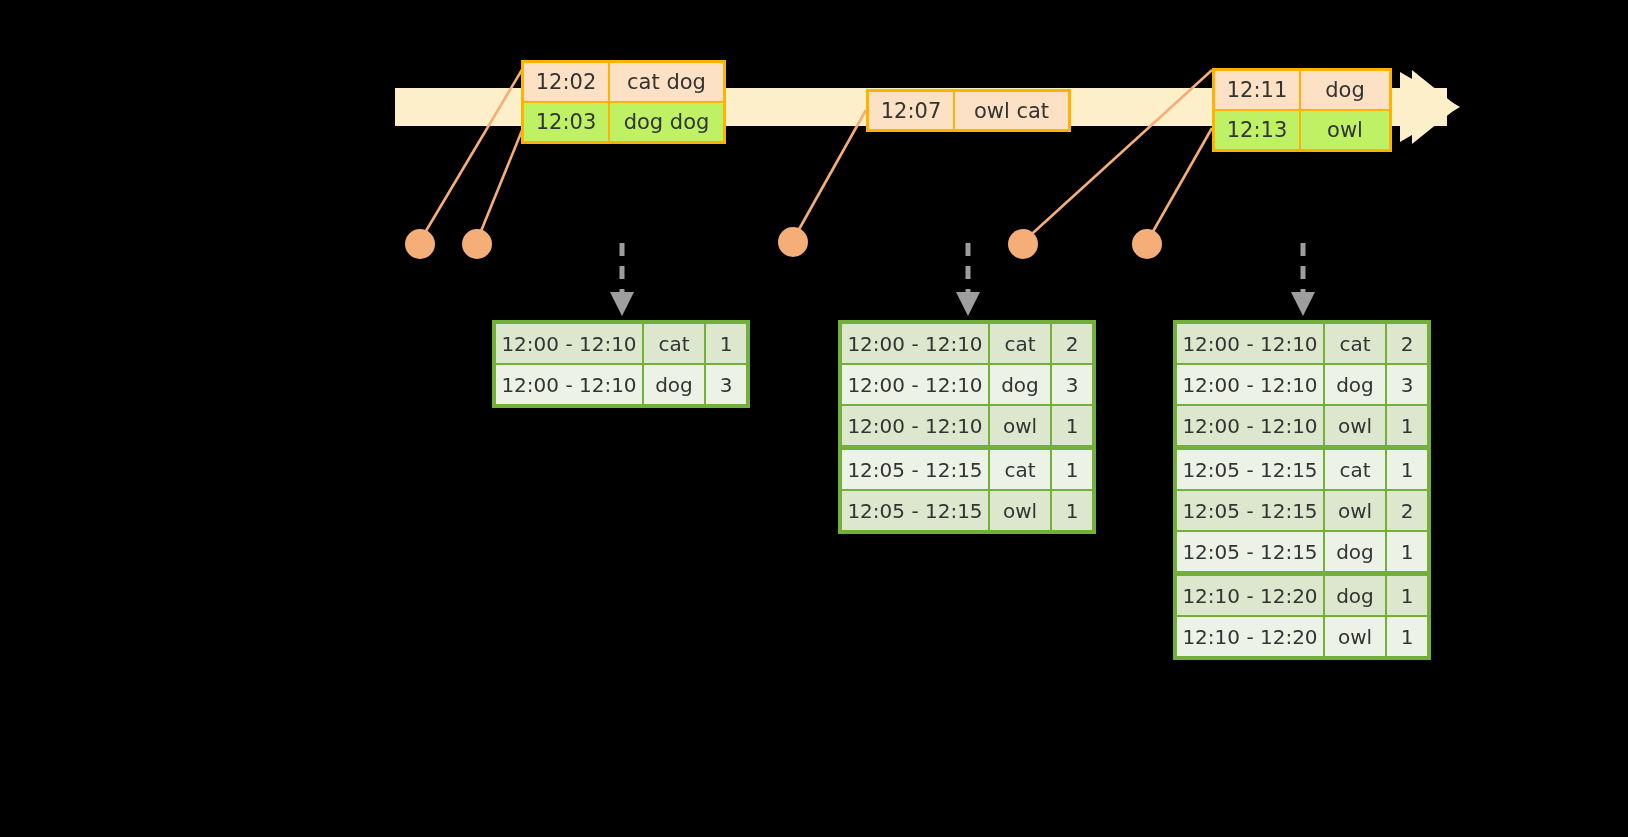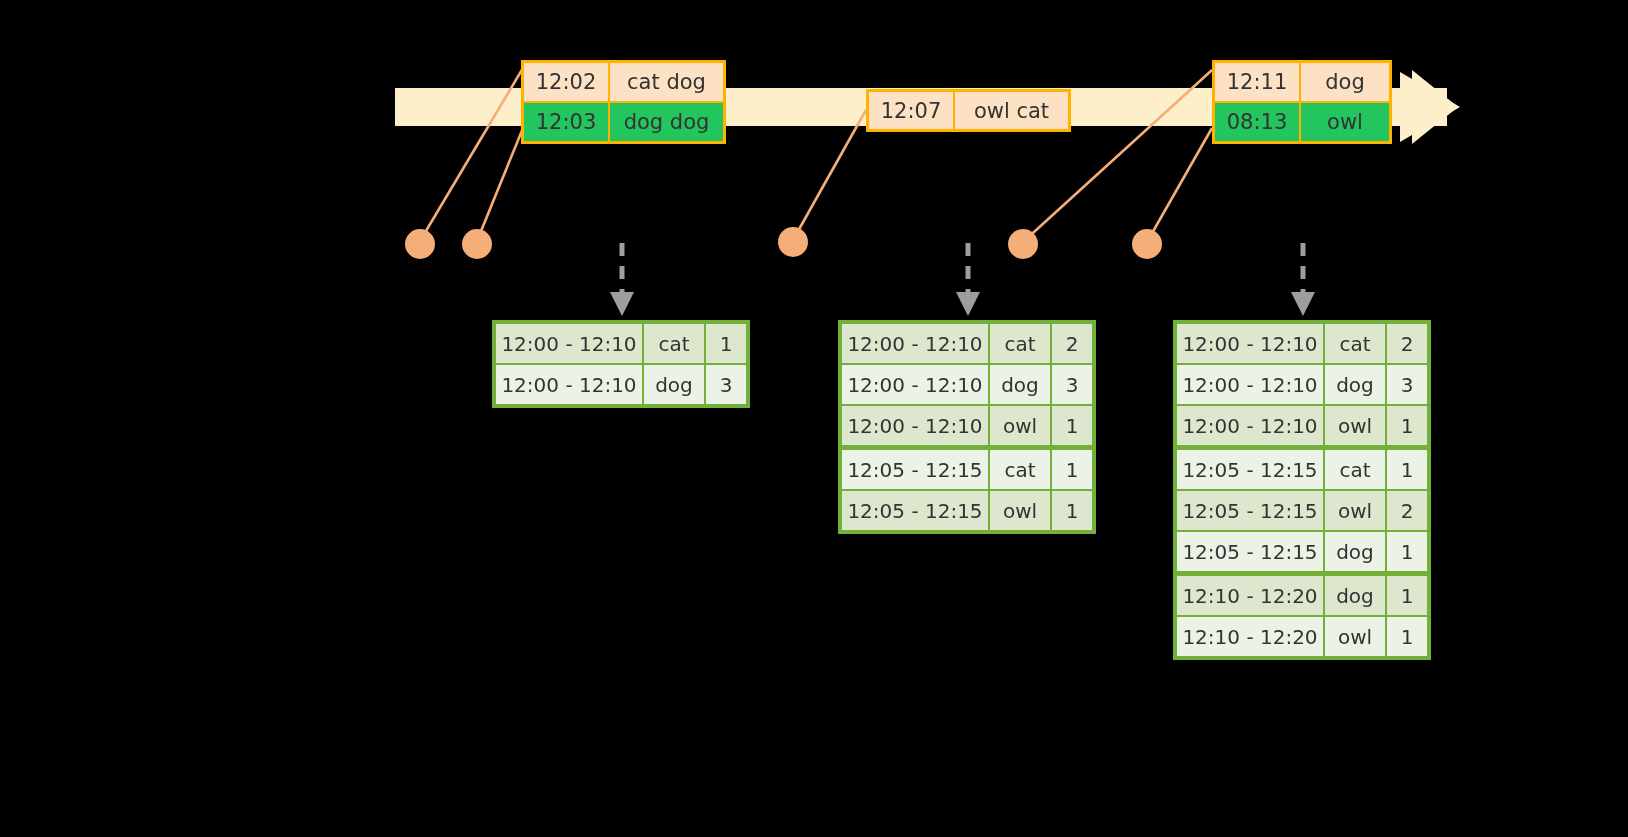--- a/index.html
+++ b/index.html
@@ -172,7 +172,7 @@
     </div>
   </div>
 
-  <div class="event-box" id="event-box-2" style="left:1212px; top:60px; width:180px; height:84px;">
+  <div class="event-box" id="event-box-2" style="left:1212px; top:68px; width:180px; height:84px;">
     <div class="event-row shade-a">
       <div class="ev-time">12:11</div>
       <div class="ev-words">dog</div>

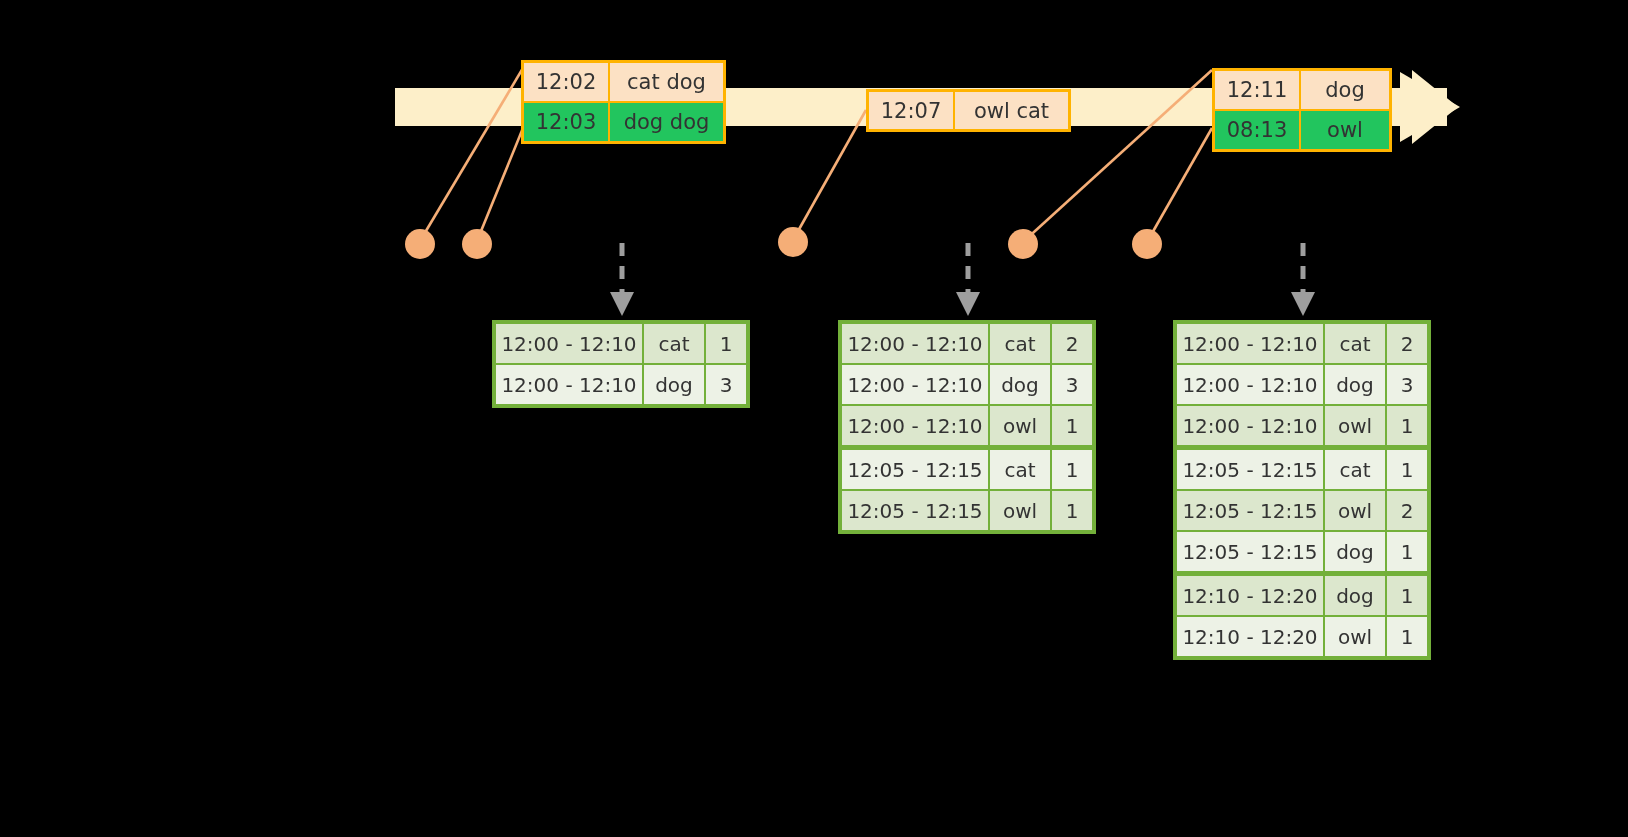--- a/index.html
+++ b/index.html
@@ -48,7 +48,7 @@
     border-top: 2px solid #FFB300;
   }
   .event-row.shade-a { background: #FCE1C4; }
-  .event-row.shade-b { background: #22c55e; }
+  .event-row.shade-b { background: #bef264; }
   .ev-time {
     width: 86px;
     border-right: 2px solid #FFB300;

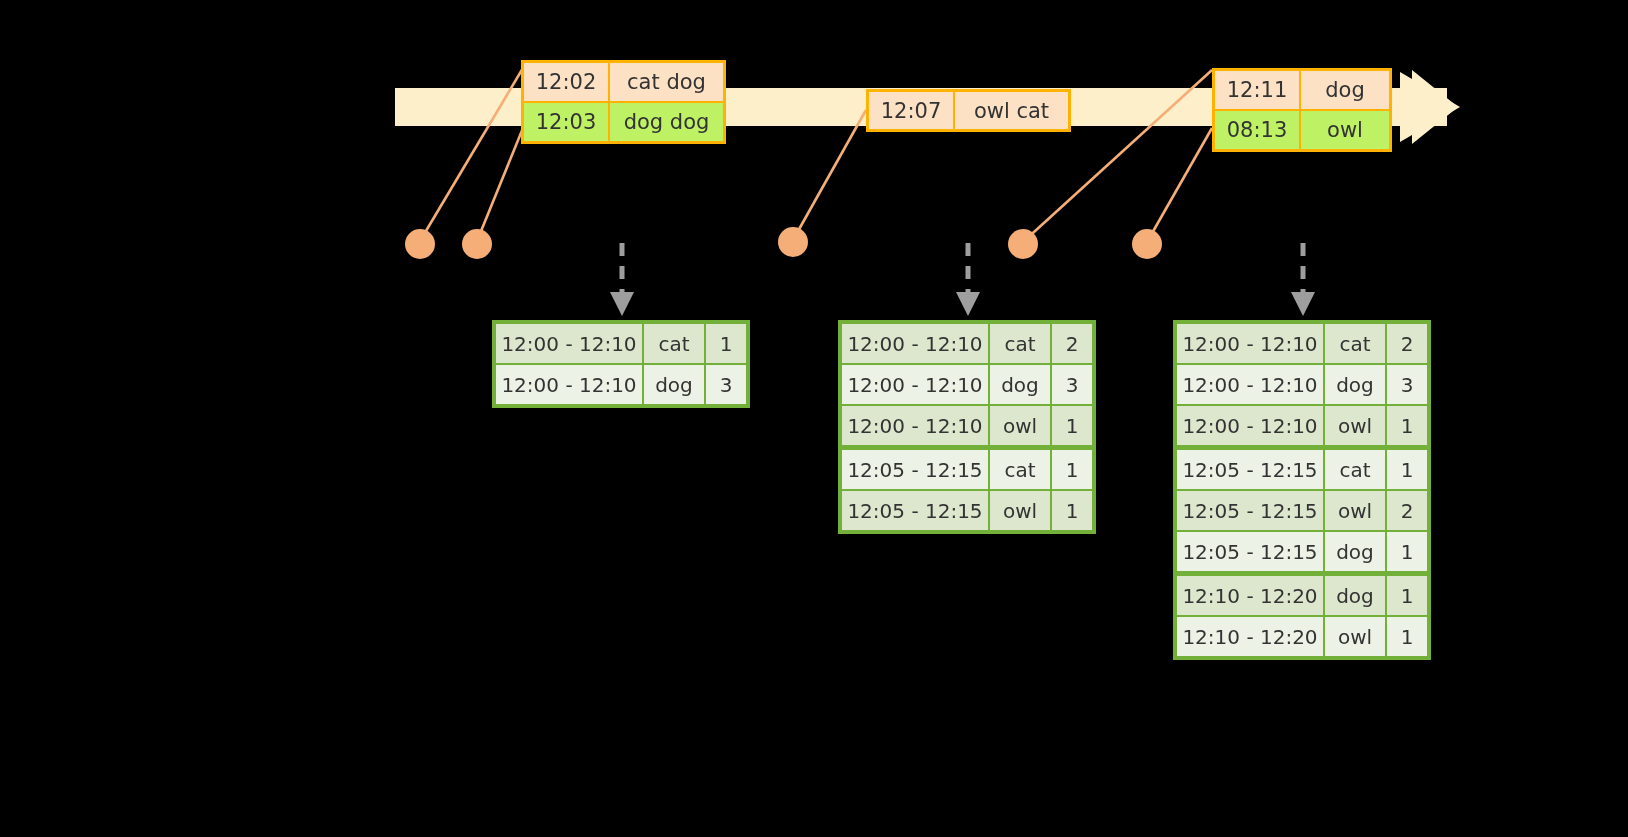--- a/index.html
+++ b/index.html
@@ -178,7 +178,7 @@
       <div class="ev-words">dog</div>
     </div>
     <div class="event-row shade-b">
-      <div class="ev-time">08:13</div>
+      <div class="ev-time">12:13</div>
       <div class="ev-words">owl</div>
     </div>
   </div>

